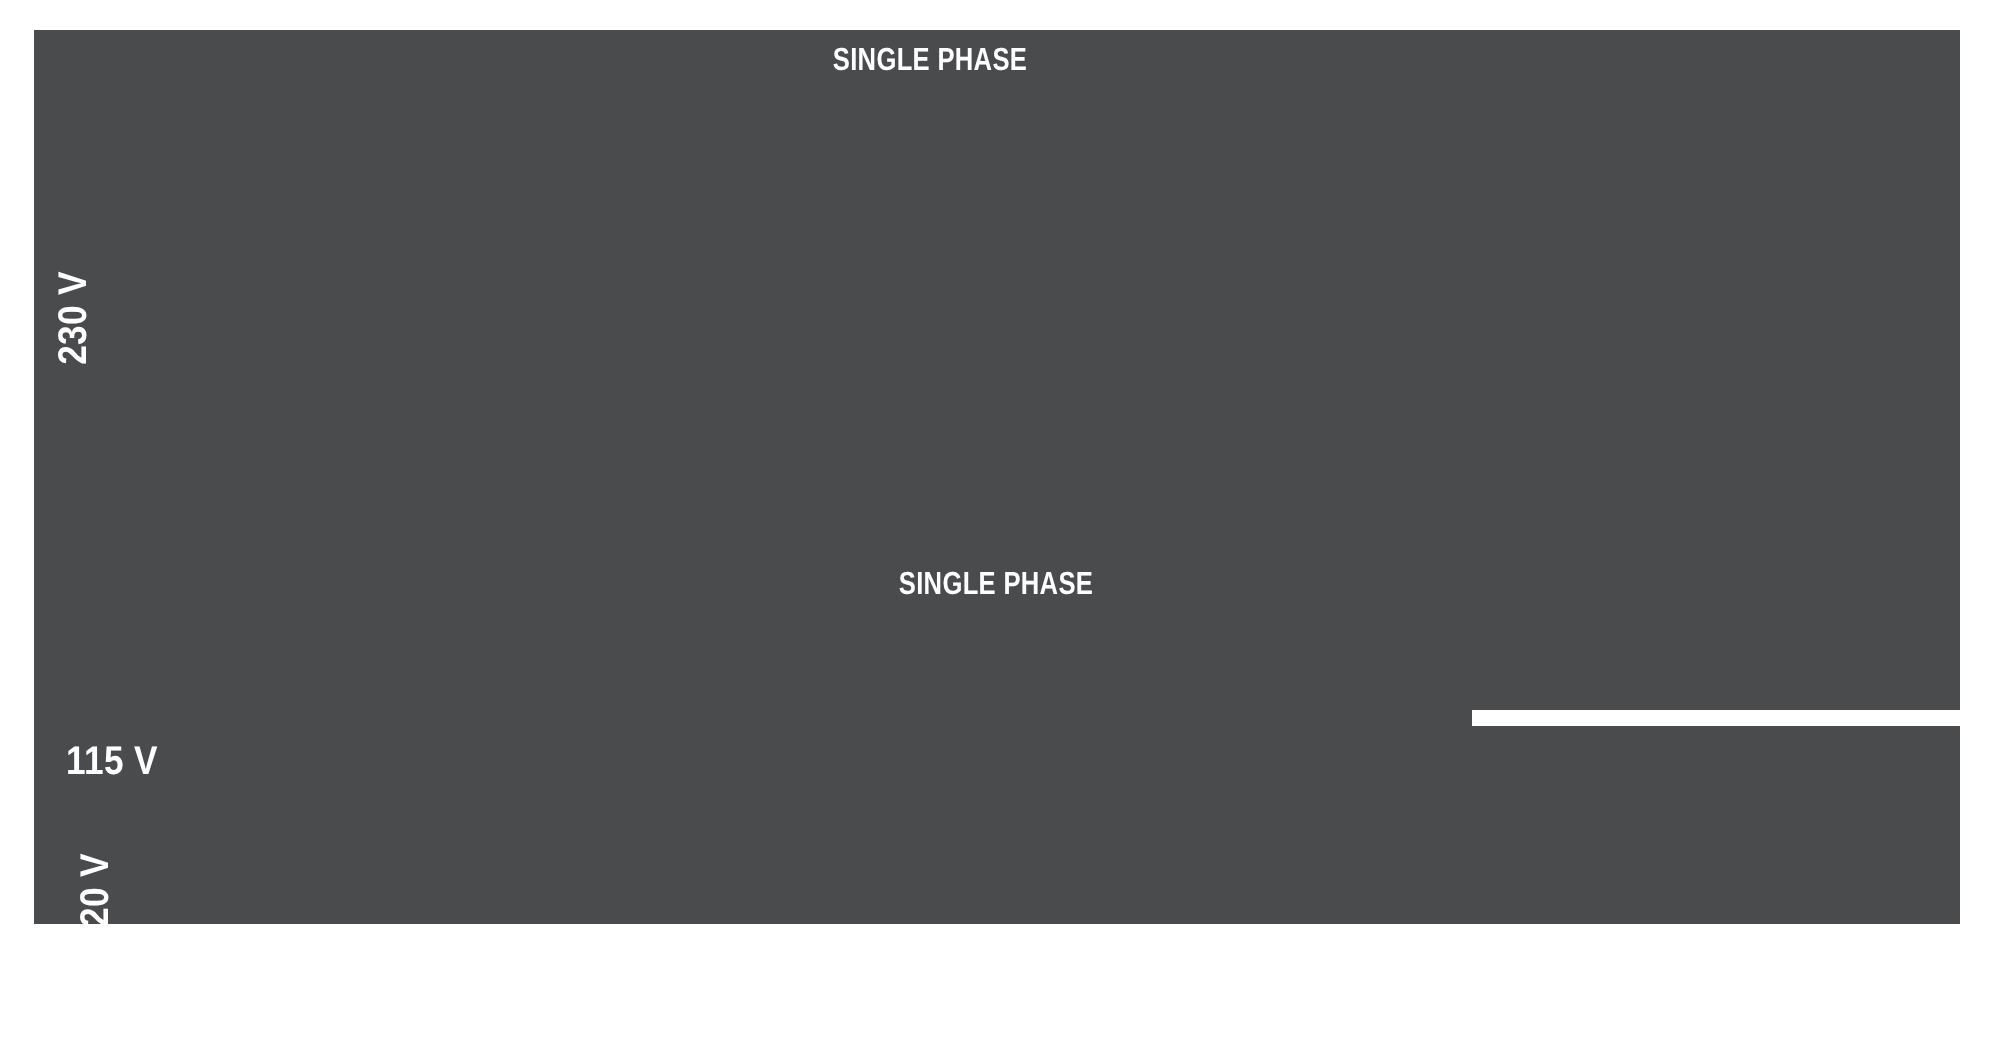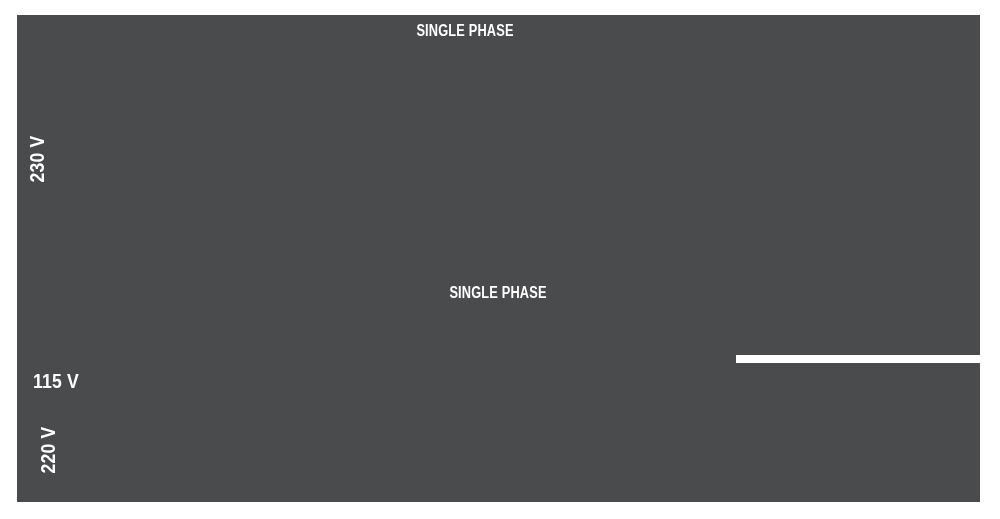--- a/index.html
+++ b/index.html
@@ -11,7 +11,7 @@
   .page {
     position: relative;
     width: 1000px;
-    height: 519px;
+    height: 462px;
     background: var(--color-background, #ffffff);
     overflow: hidden;
     text-align: right;

